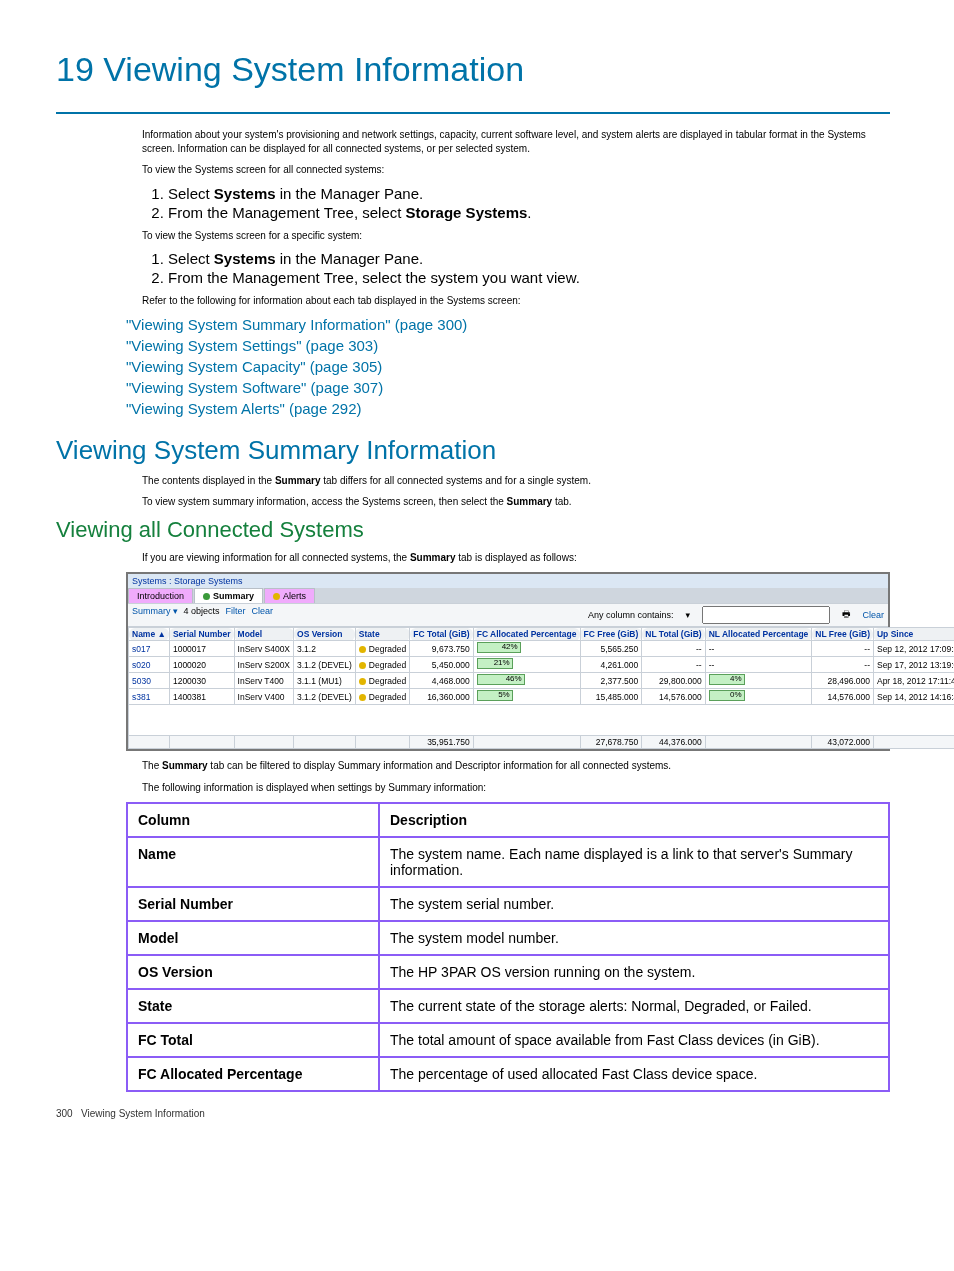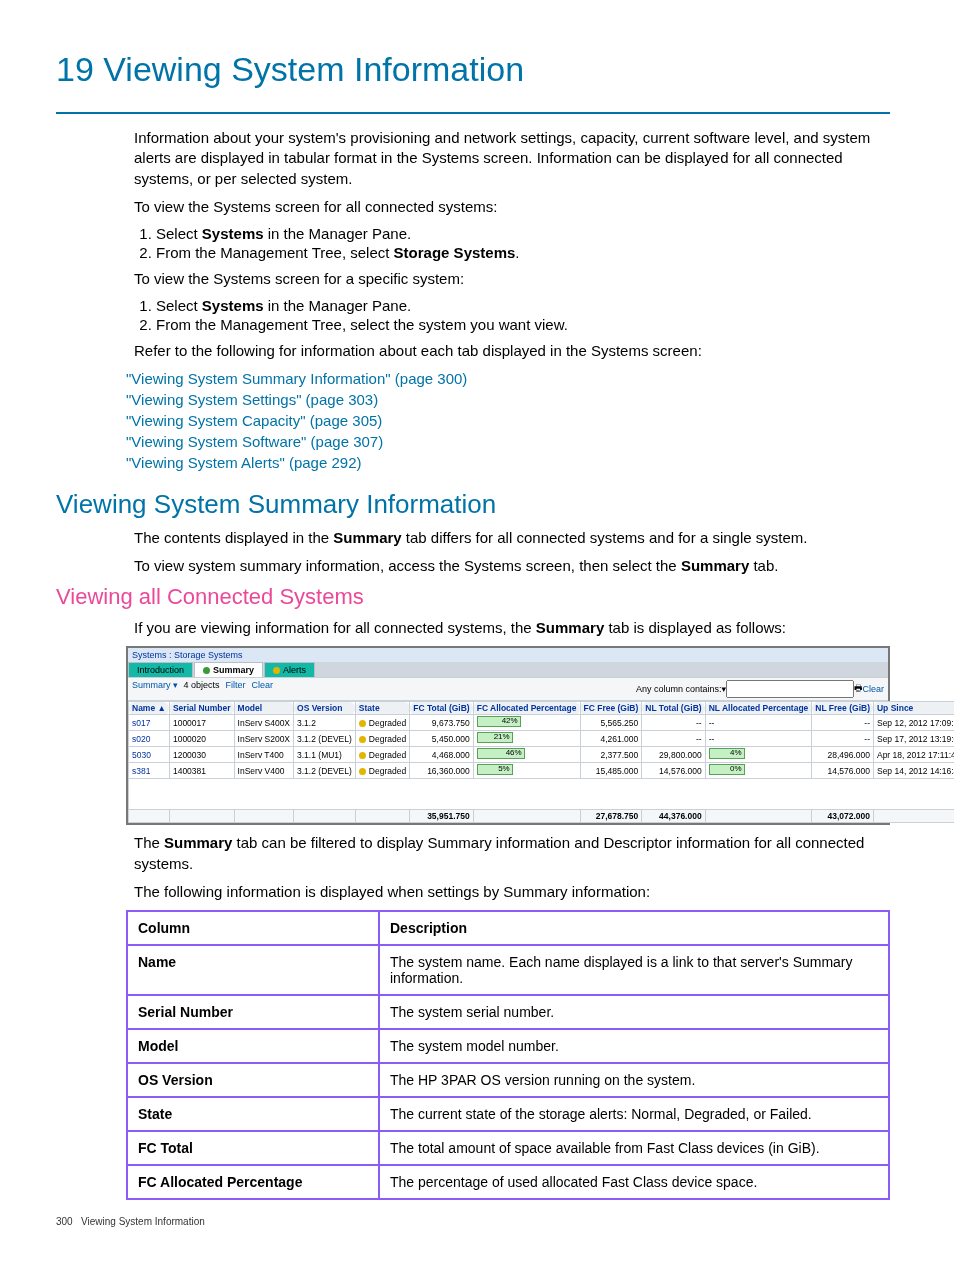--- a/index.html
+++ b/index.html
@@ -40,9 +40,9 @@
     margin-left: 70px;
   }
   p {
-    font-size: 15px;
+    font-size: 10px;
     line-height: 1.35;
-    margin: 8px 8px;
+    margin: 8px 16px;
   }
   ol.steps {
     font-size: 15px;

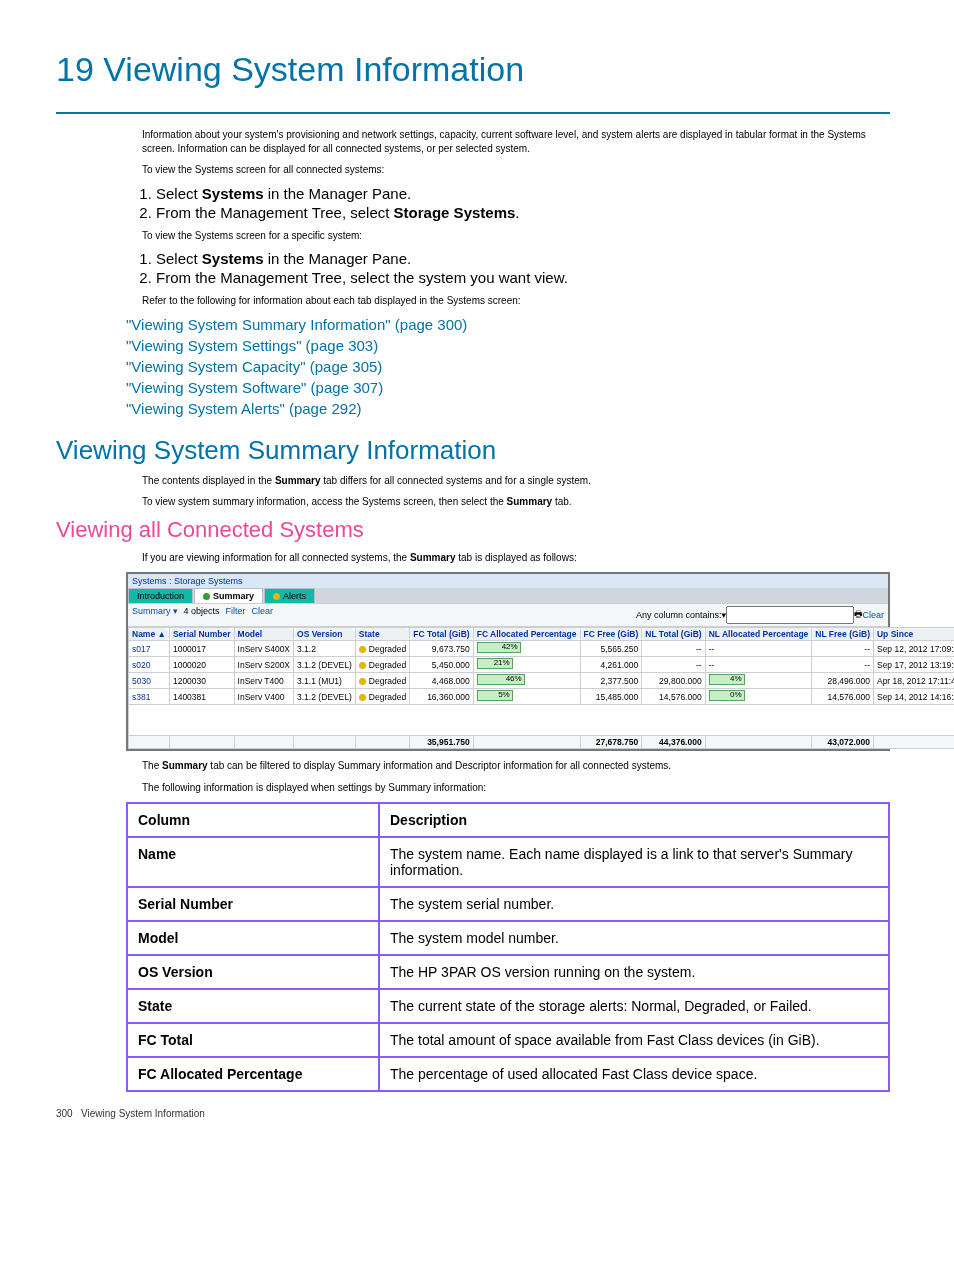--- a/index.html
+++ b/index.html
@@ -49,7 +49,7 @@
     margin: 4px 0;
     padding-left: 2em;
   }
-  ol.steps li { margin: 2px 0; }
+  ol.steps li { margin: 2px 12px; }
   .link {
     color: #0073a8;
     text-decoration: none;

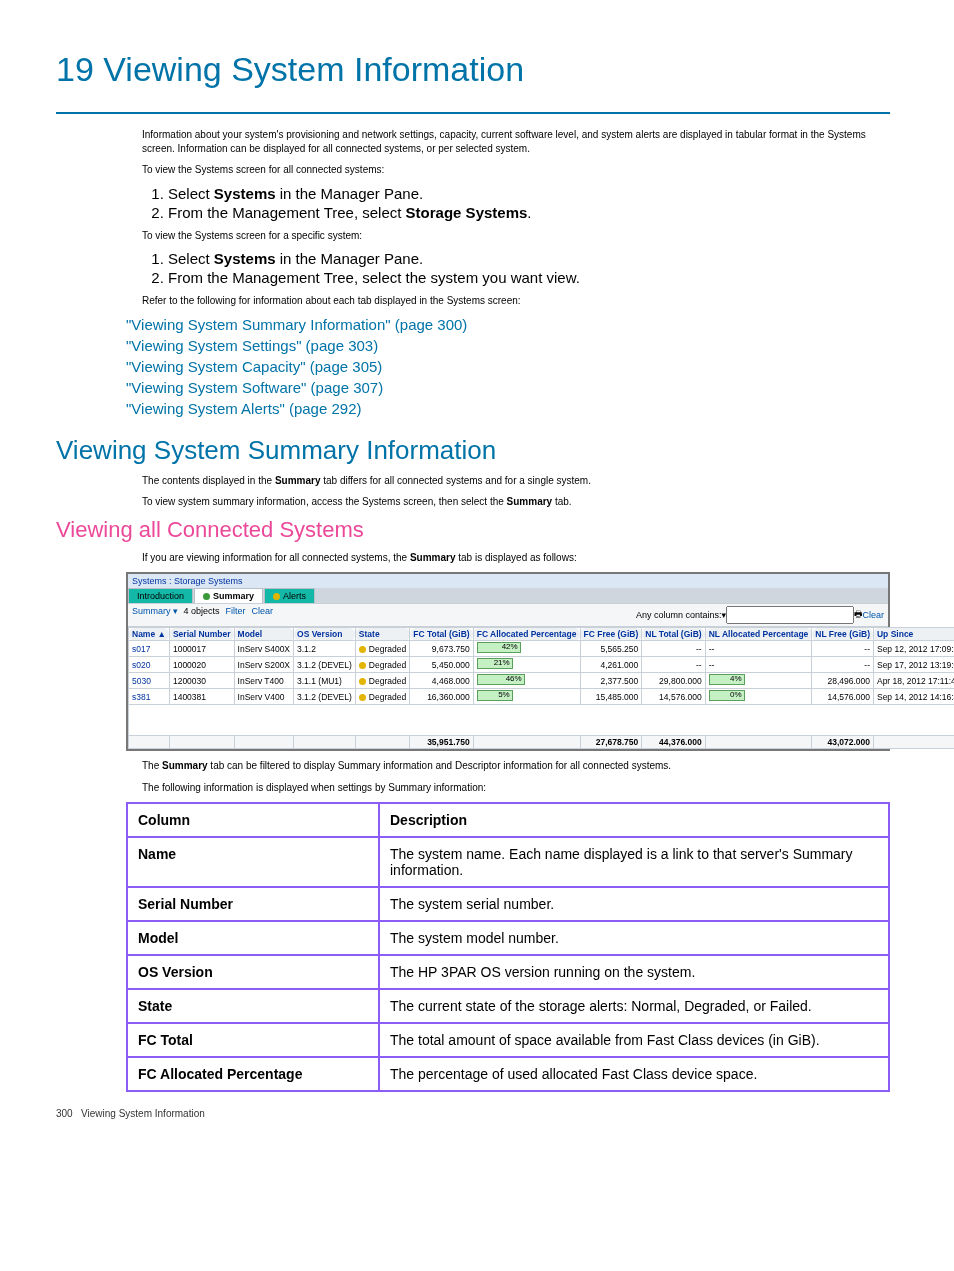--- a/index.html
+++ b/index.html
@@ -33,7 +33,7 @@
     font-family: "Segoe UI Light", "Helvetica Neue", Arial, sans-serif;
     font-weight: 300;
     font-size: 22px;
-    color: #ec4899;
+    color: #15803d;
     margin: 0 0 4px 0;
   }
   .body-block {

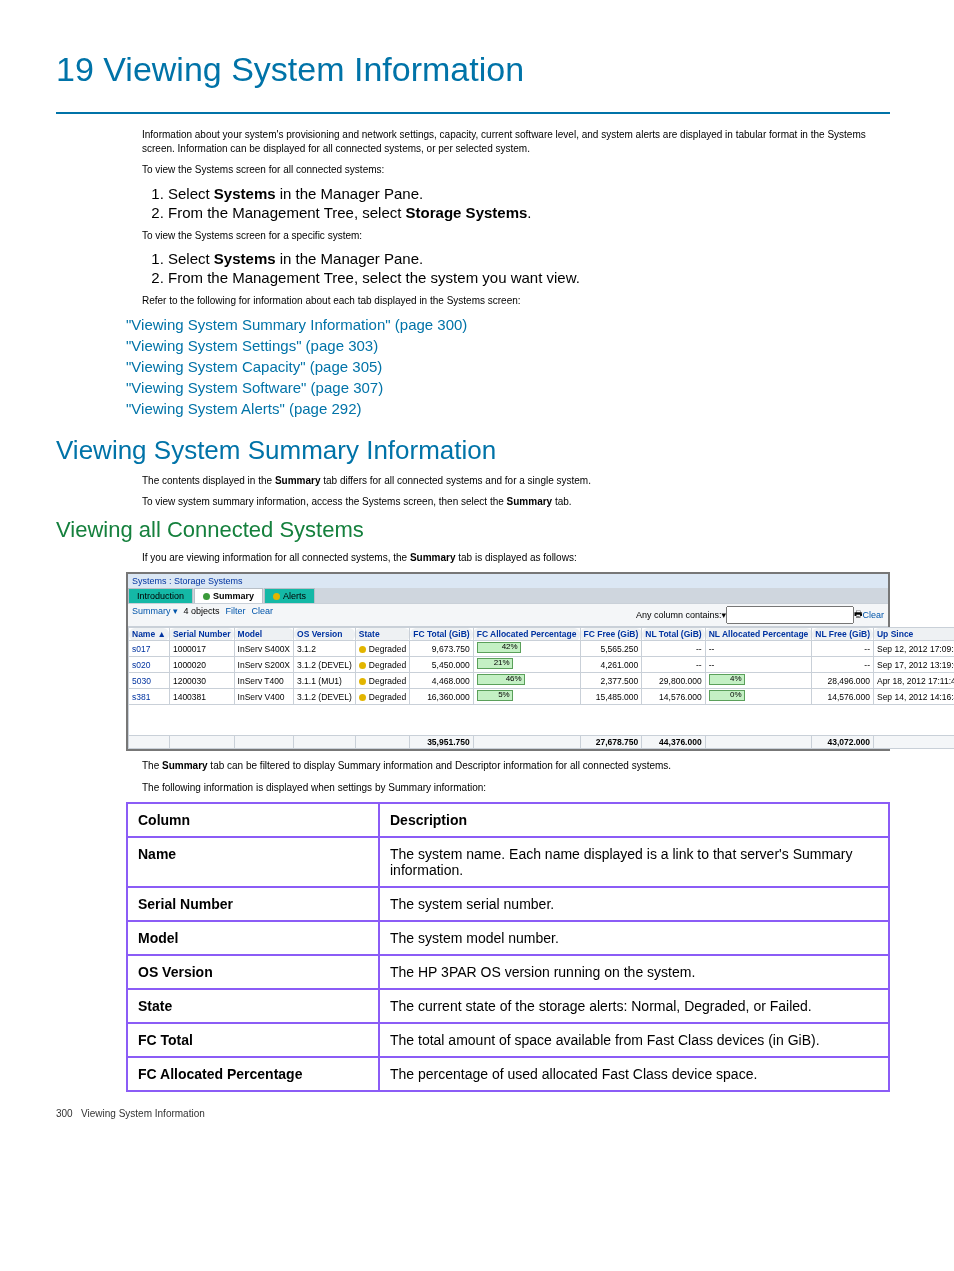--- a/index.html
+++ b/index.html
@@ -81,7 +81,7 @@
   }
   .ss-tab {
     padding: 2px 8px;
-    background: #14b8a6;
+    background: #f0abfc;
     border: 1px solid #b8bfc7;
     border-bottom: none;
     font-size: 9px;

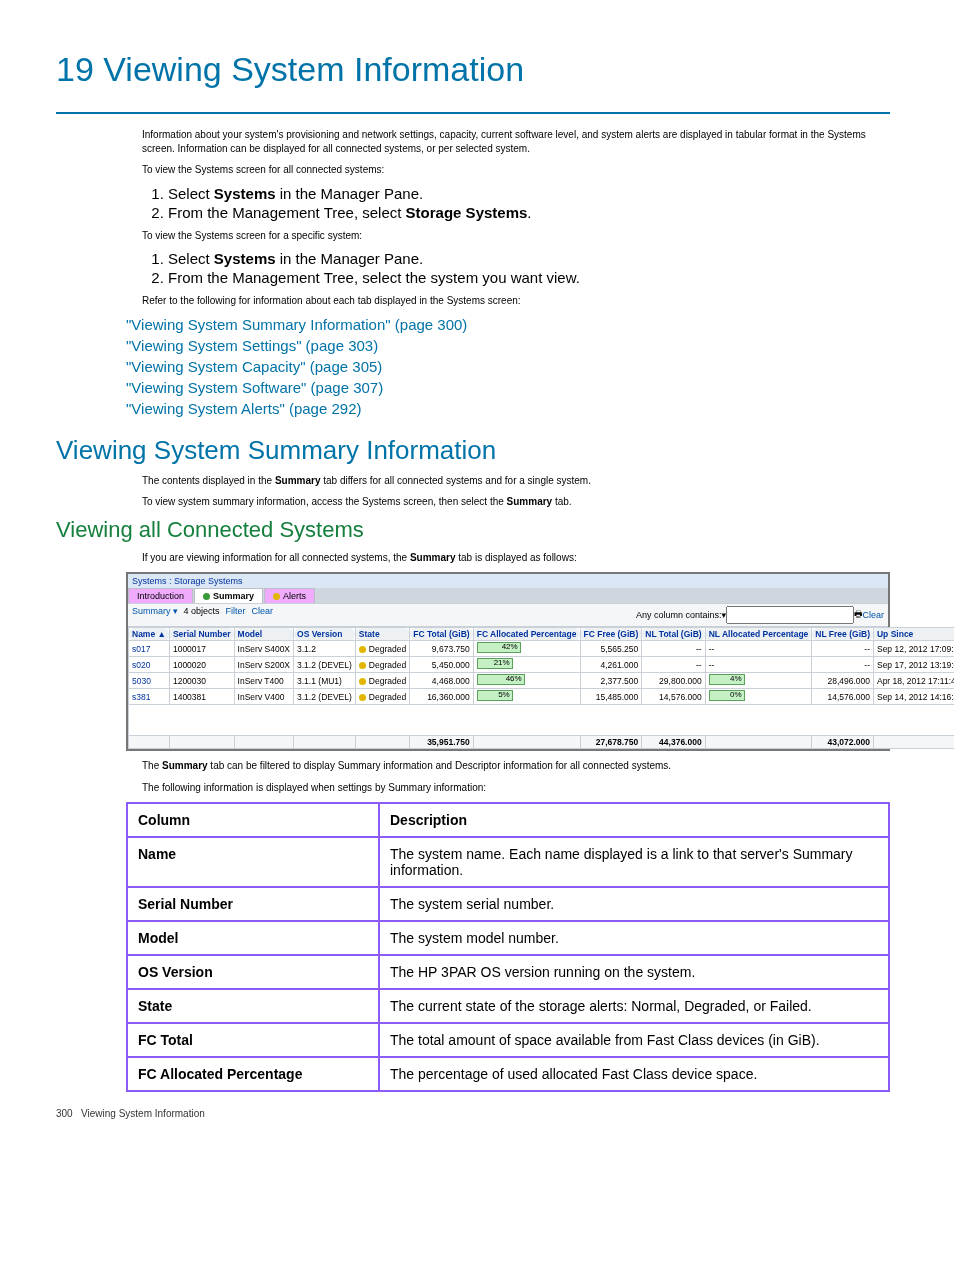--- a/index.html
+++ b/index.html
@@ -101,7 +101,7 @@
     padding: 2px 4px;
     gap: 6px;
   }
-  .ss-toolbar .right { margin-left: auto; display:flex; align-items:center; gap:0; }
+  .ss-toolbar .right { margin-left: auto; display:flex; align-items:center; gap:12px; }
   .ss-toolbar input { font-size:9px; height:12px; width:120px; }
   .ss-btnlet { color:#05a; }
   .ss-grid {

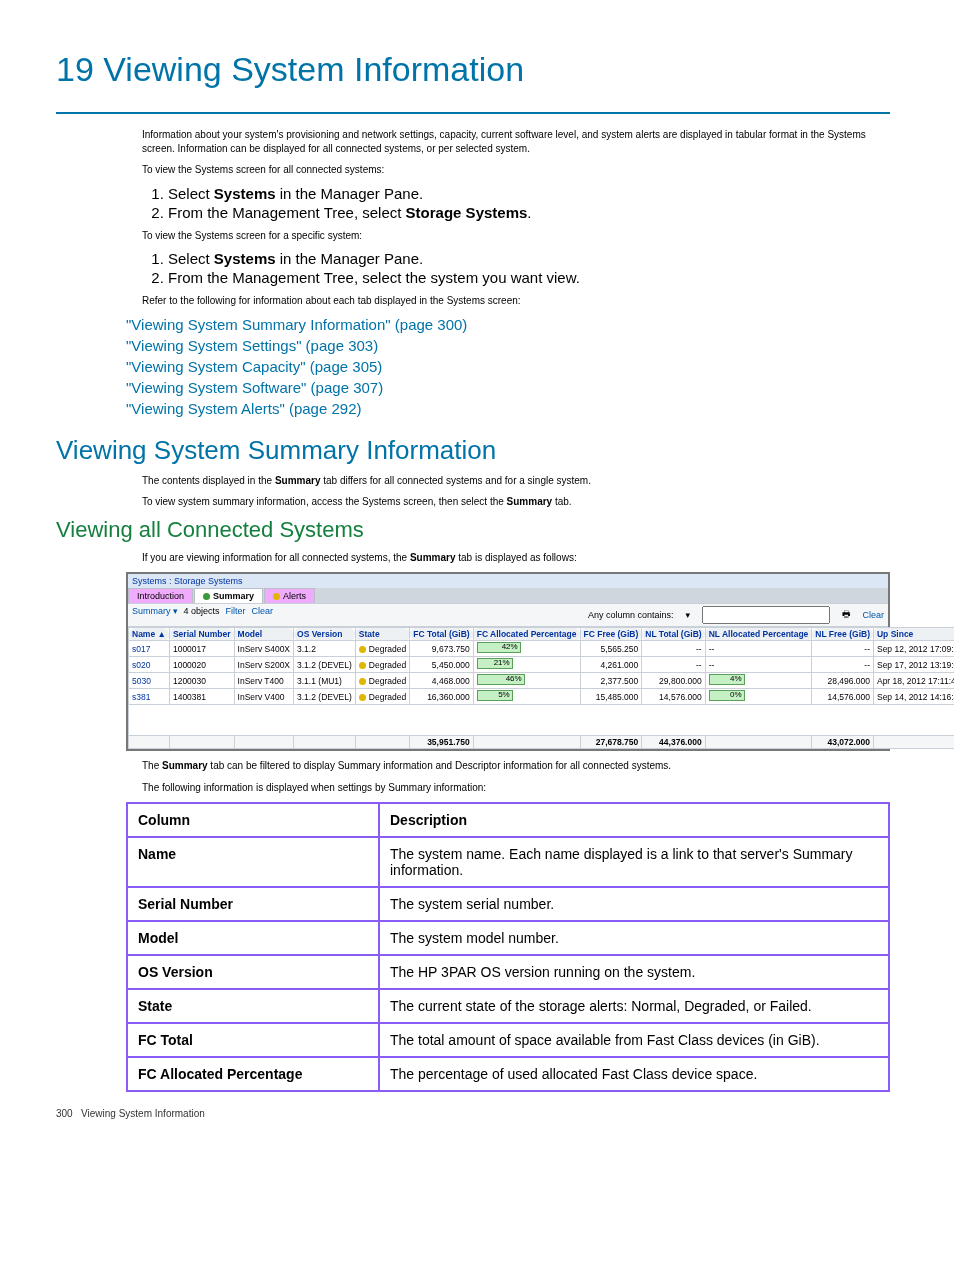--- a/index.html
+++ b/index.html
@@ -123,7 +123,7 @@
   .bar { display:inline-block; height:9px; background:#c4f0c4; border:1px solid #5aa05a; position:relative; min-width:34px; }
   .bar span{ position:absolute; right:2px; top:-1px; font-size:8px; }
   .ss-blank { height:28px; background:#fff; border-top:1px solid #c9d0d8; }
-  .ss-footer td { background:#f4f6f8; font-weight:bold;margin-top:20px; }
+  .ss-footer td { background:#f4f6f8; font-weight:normal;margin-top:20px; }
 
   
   table.desc {

